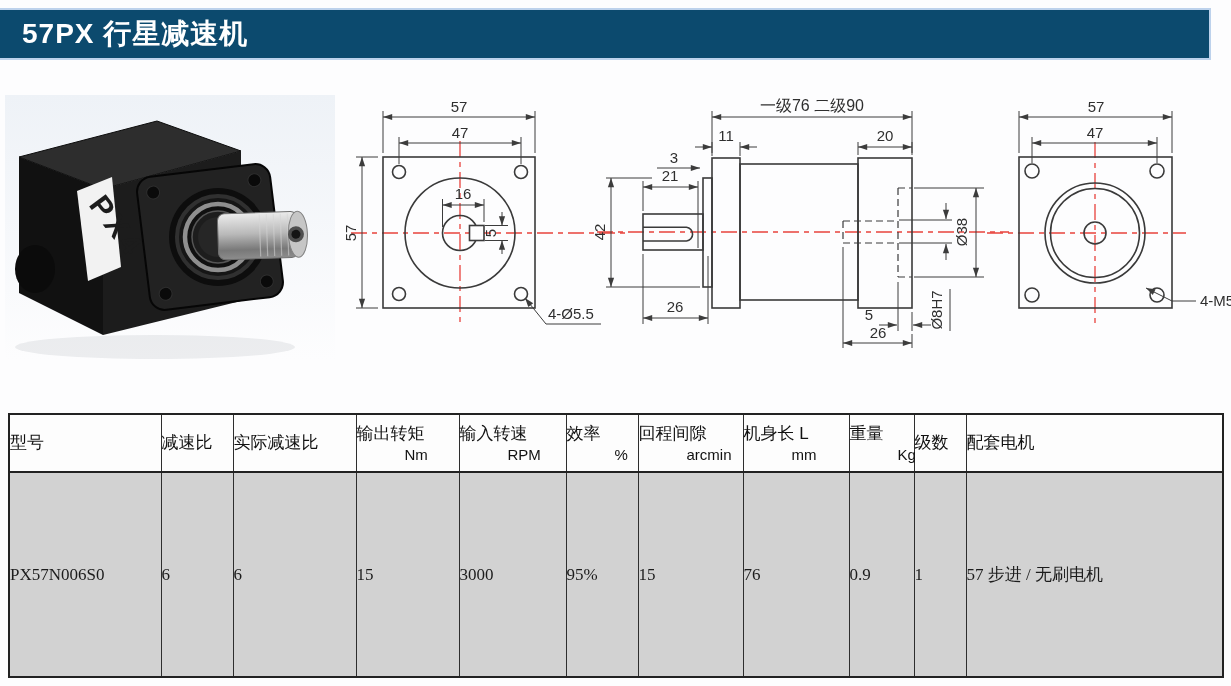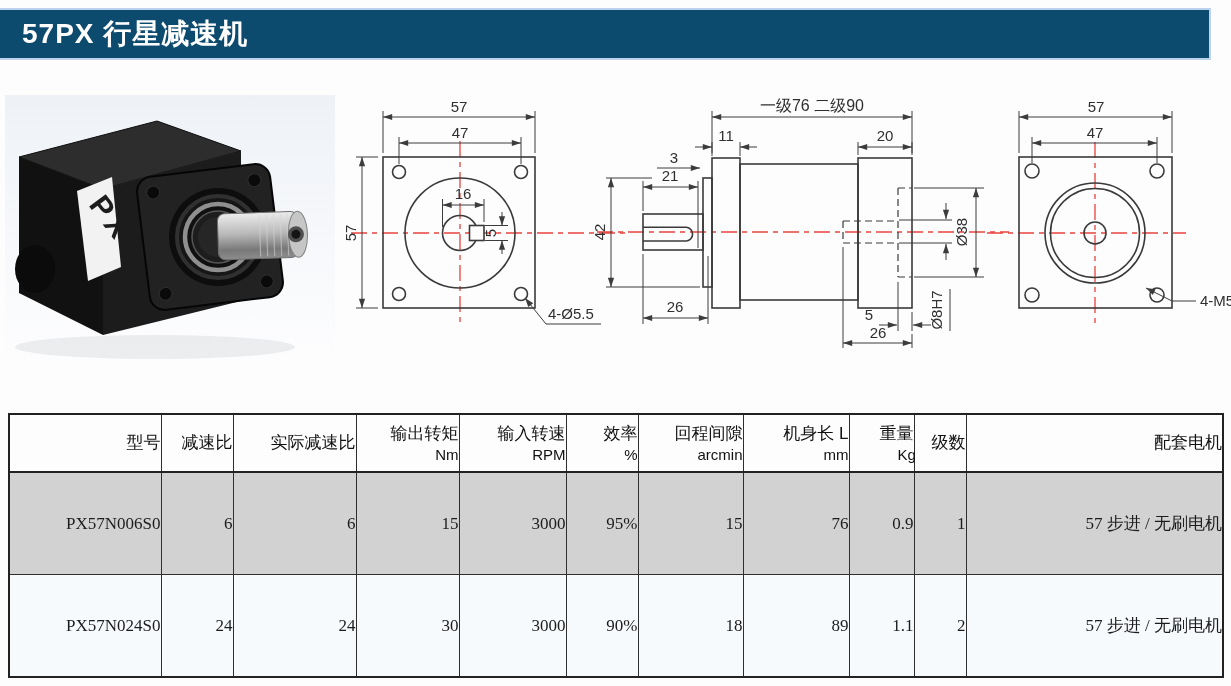--- a/index.html
+++ b/index.html
@@ -31,7 +31,7 @@
   
   .spec-table{
     position:absolute;left:8px;top:413px;width:1214px;height:265px;
-    border-collapse:collapse;table-layout:fixed;text-align:right;
+    border-collapse:collapse;table-layout:fixed;text-align:left;
     background:#ffffff;border:2px solid #222222;
   }
   .spec-table th,.spec-table td{border:1px solid #2e2e2e;padding:0;}

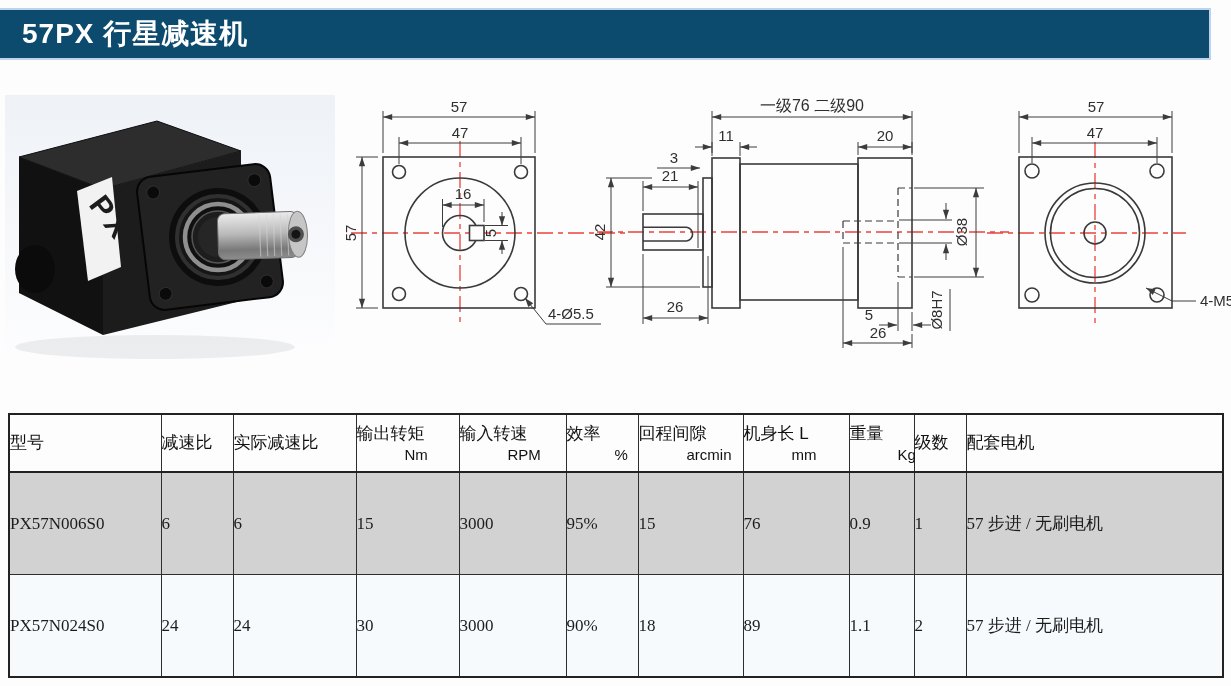--- a/index.html
+++ b/index.html
@@ -362,19 +362,6 @@
 
 
 
-      <tr>
-        <td>PX57N024S0</td>
-        <td>24</td>
-        <td>24</td>
-        <td>30</td>
-        <td>3000</td>
-        <td>90%</td>
-        <td>18</td>
-        <td>89</td>
-        <td>1.1</td>
-        <td>2</td>
-        <td>57 步进 / 无刷电机</td>
-      </tr>
 
     </tbody>
 </table>

